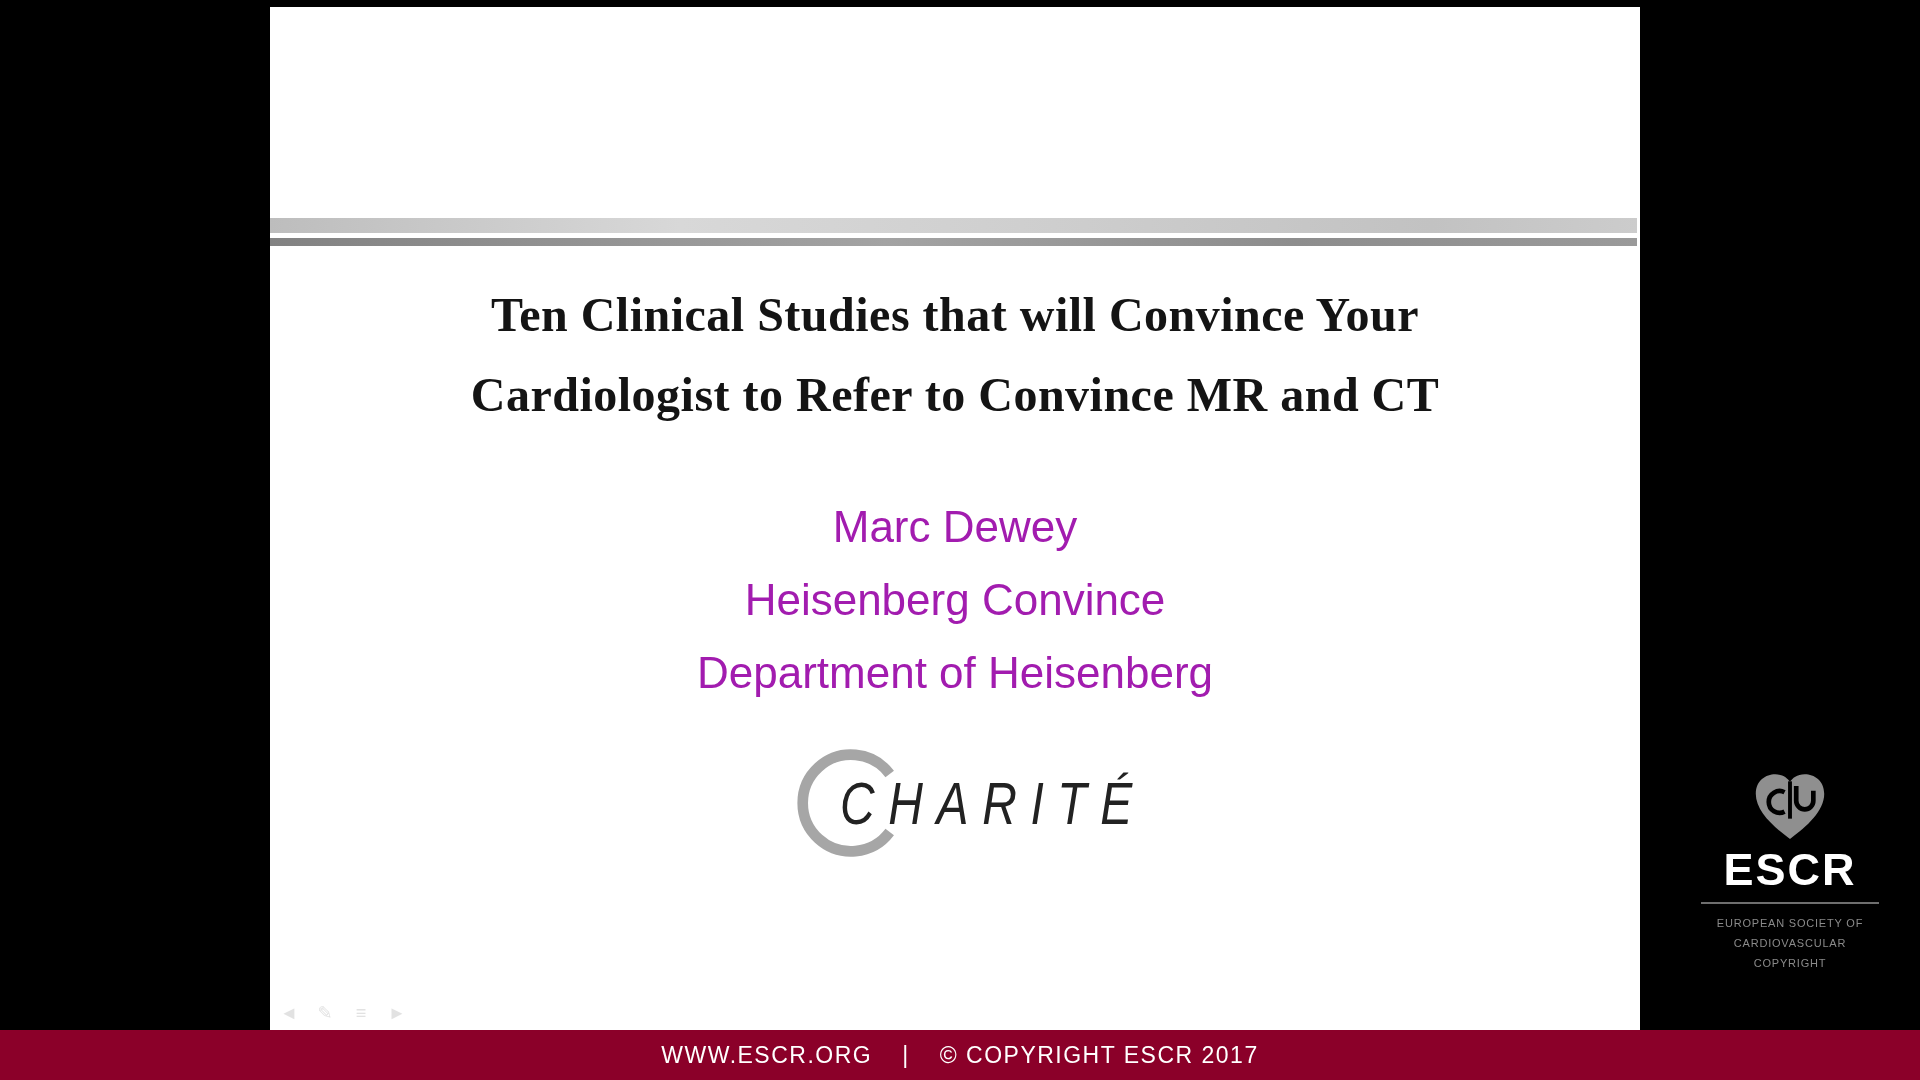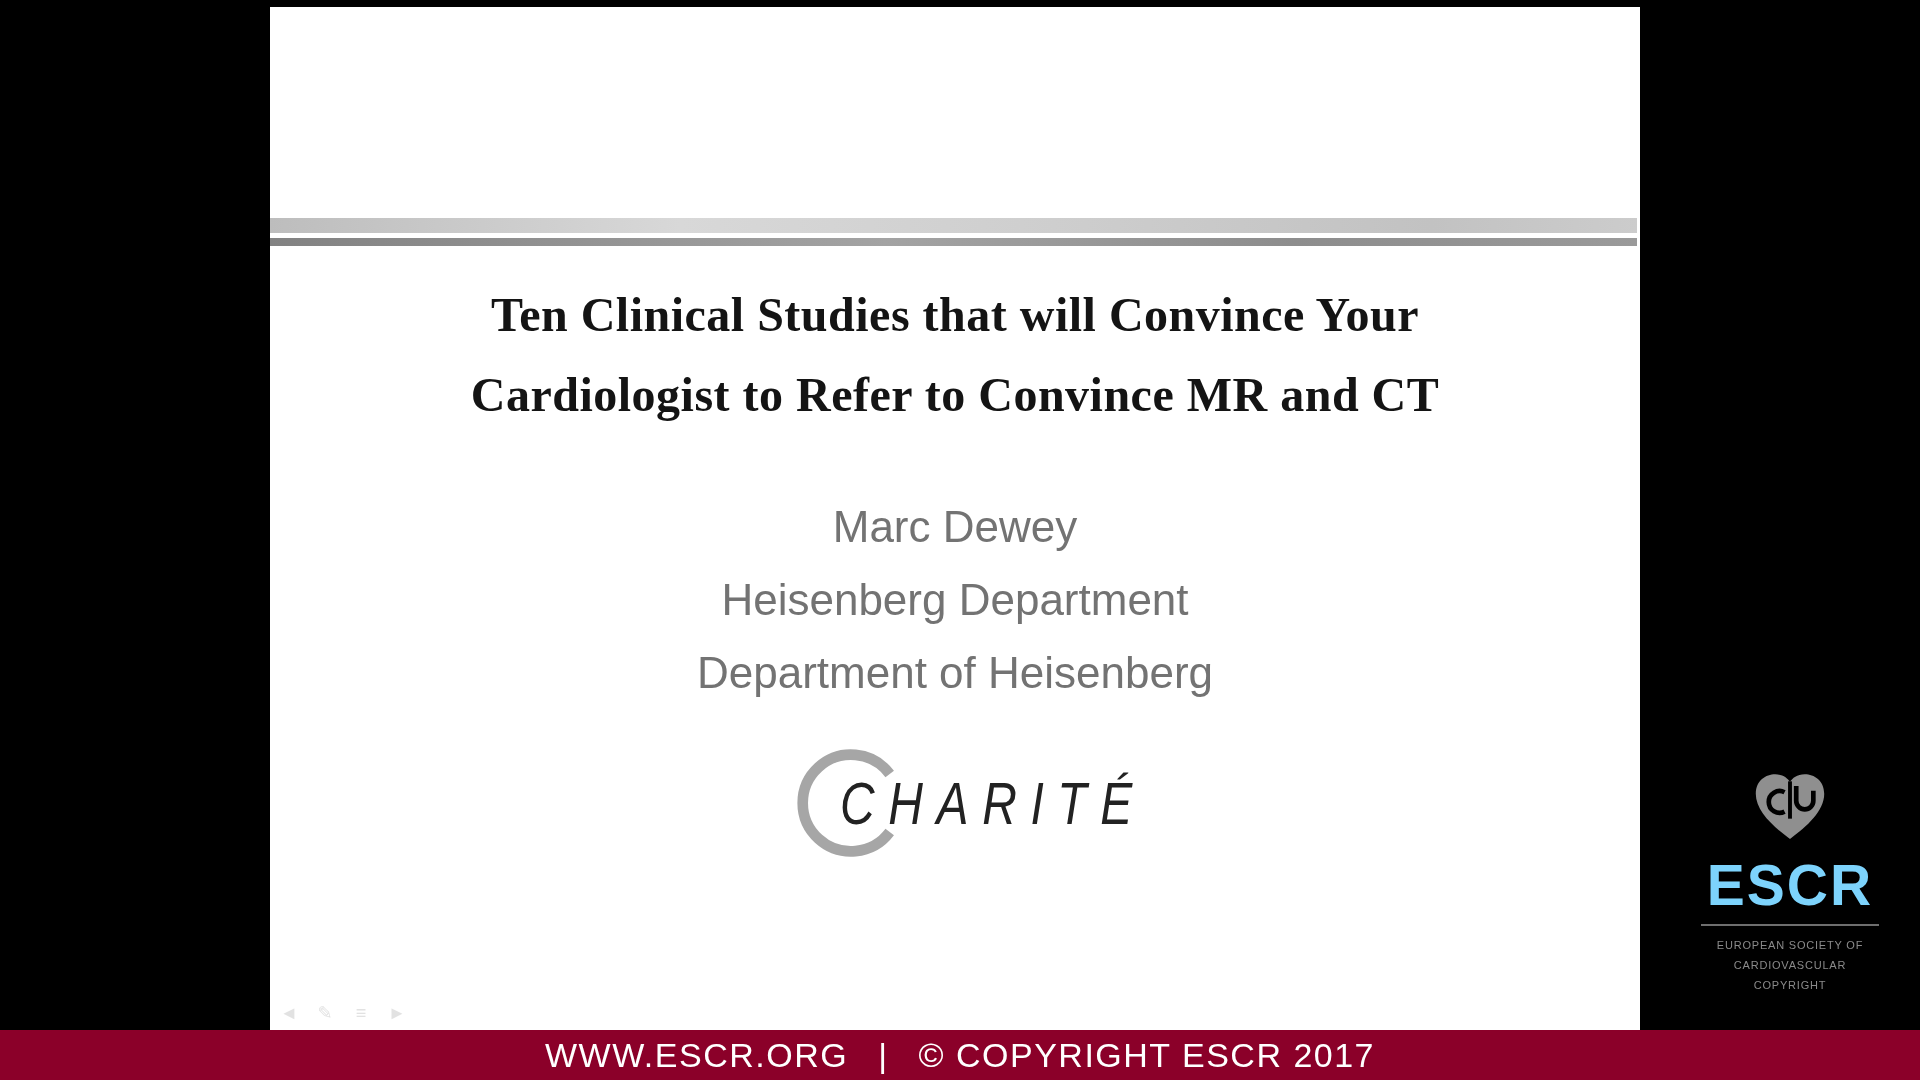--- a/index.html
+++ b/index.html
@@ -51,7 +51,7 @@
     text-align: center;
     font-size: 44px;
     line-height: 73px;
-    color: #737373;
+    color: #a21caf;
   }
 
   

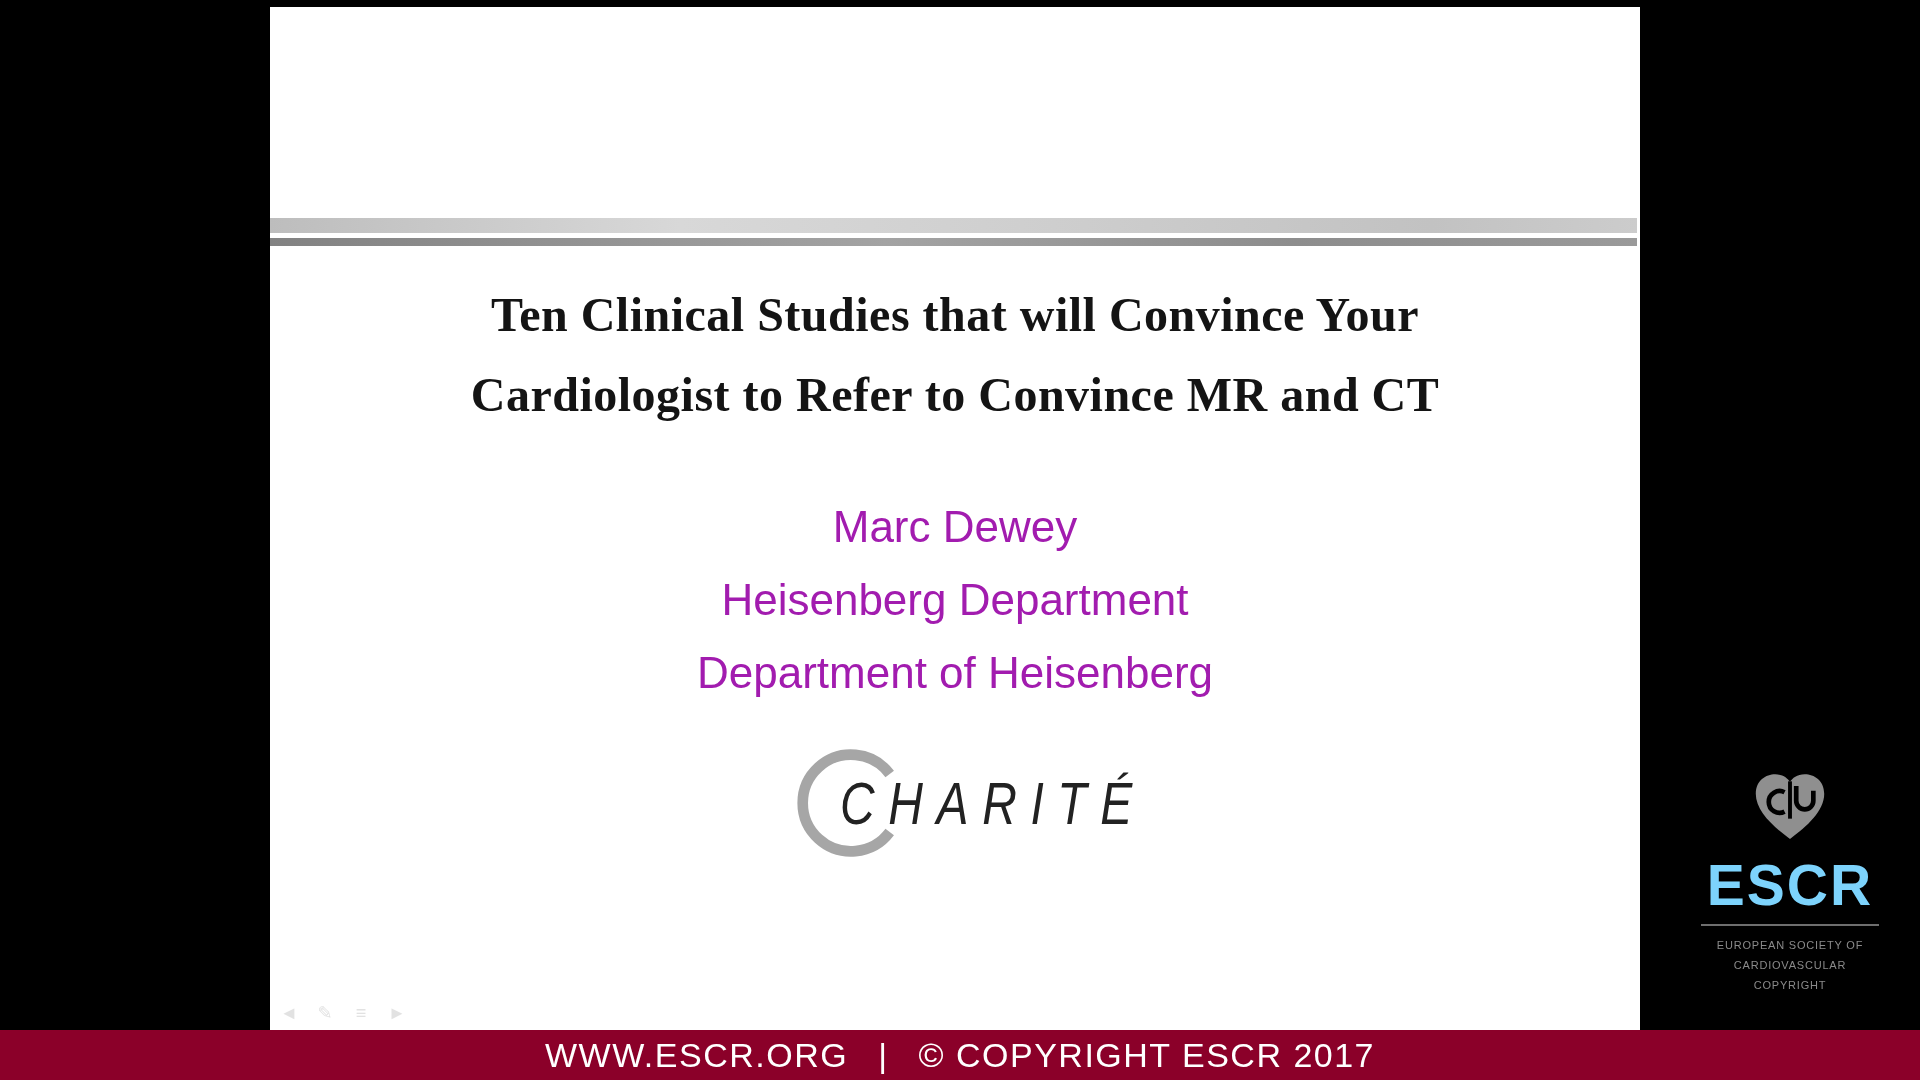--- a/index.html
+++ b/index.html
@@ -153,7 +153,7 @@
 
     <div class="subtitle">
       <div>Marc Dewey</div>
-      <div>Heisenberg Department</div>
+      <div>Heisenberg Convince</div>
       <div>Department of Heisenberg</div>
     </div>
 

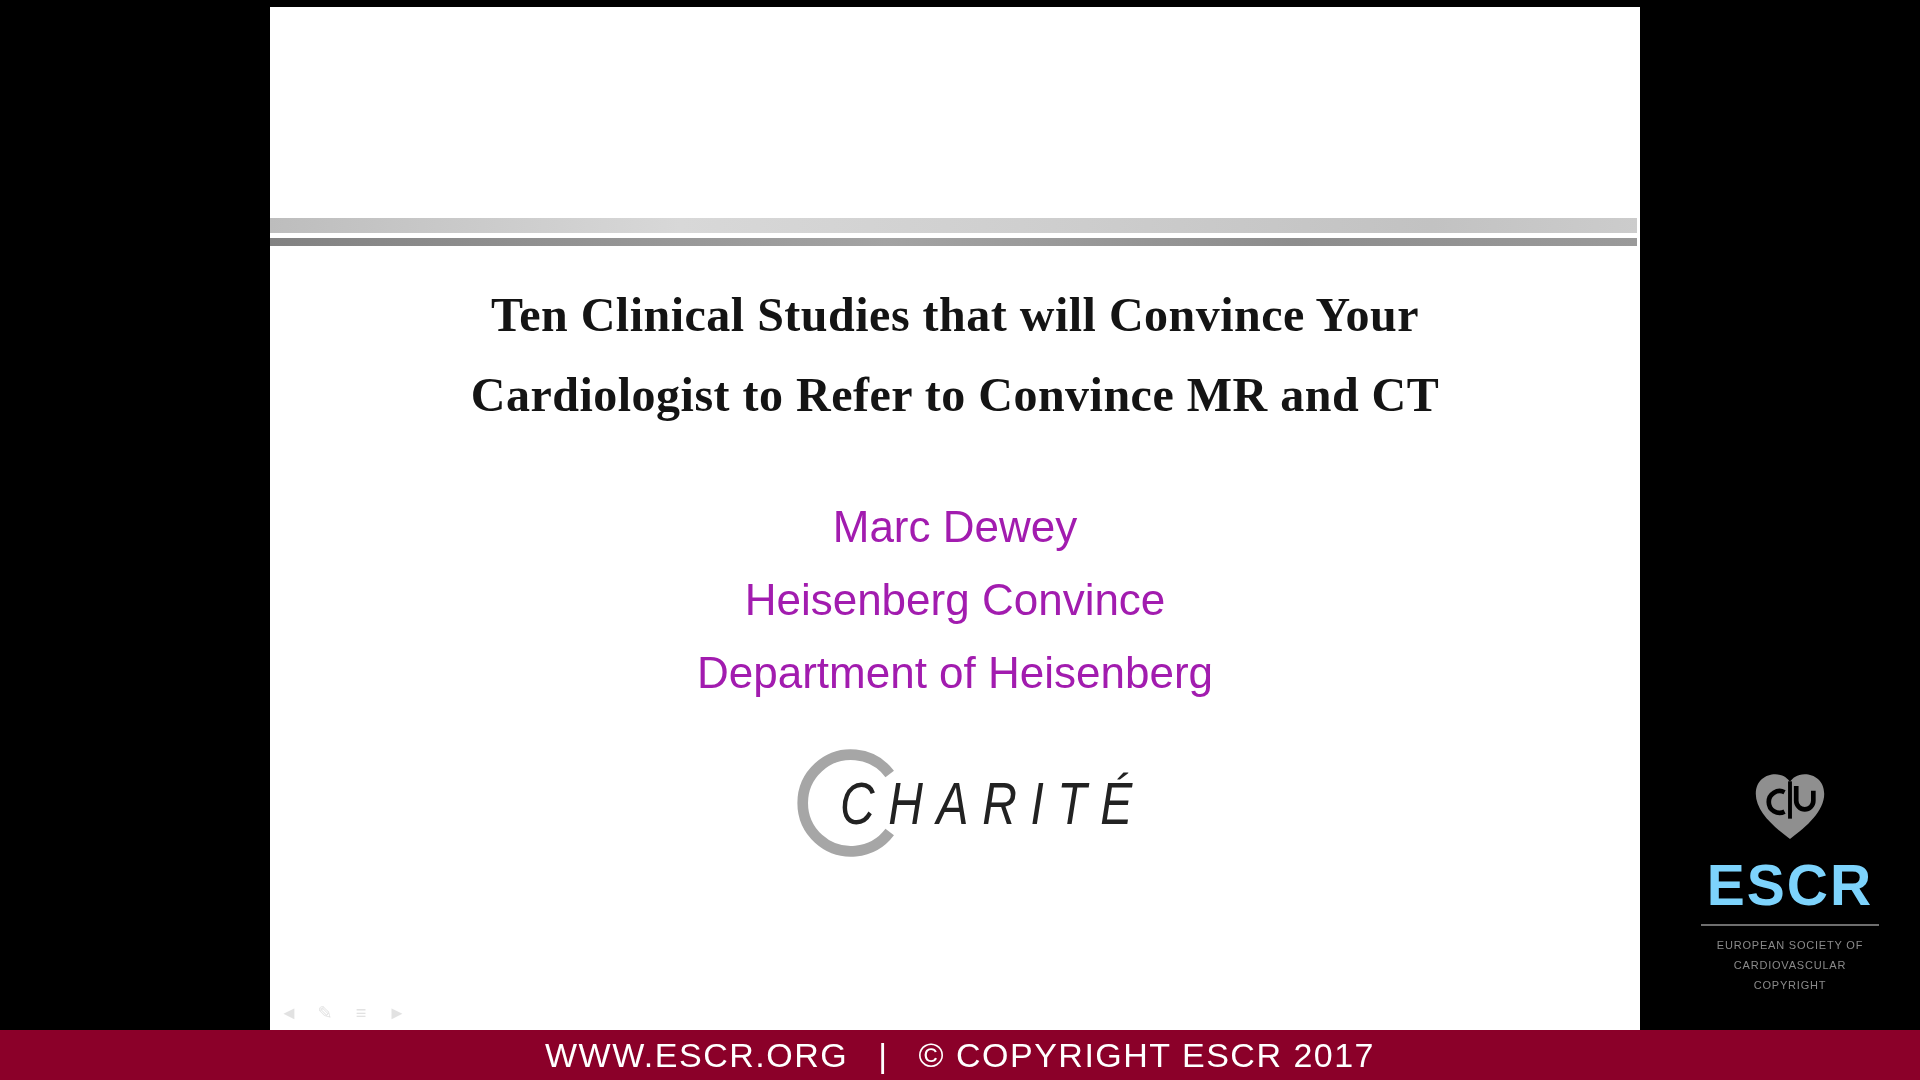--- a/index.html
+++ b/index.html
@@ -100,12 +100,12 @@
   }
   .escr-heart { display: block; margin: 0 auto; width: 78px; height: 70px; }
   .escr-acronym {
-    margin-top: 15px;
-    font-size: 57px;
+    margin-top: 5px;
+    font-size: 45px;
     font-weight: 700;
     letter-spacing: 2px;
     line-height: 1;
-    color: #7dd3fc;
+    color: #ffffff;
   }
   .escr-rule {
     width: 178px; height: 2px;

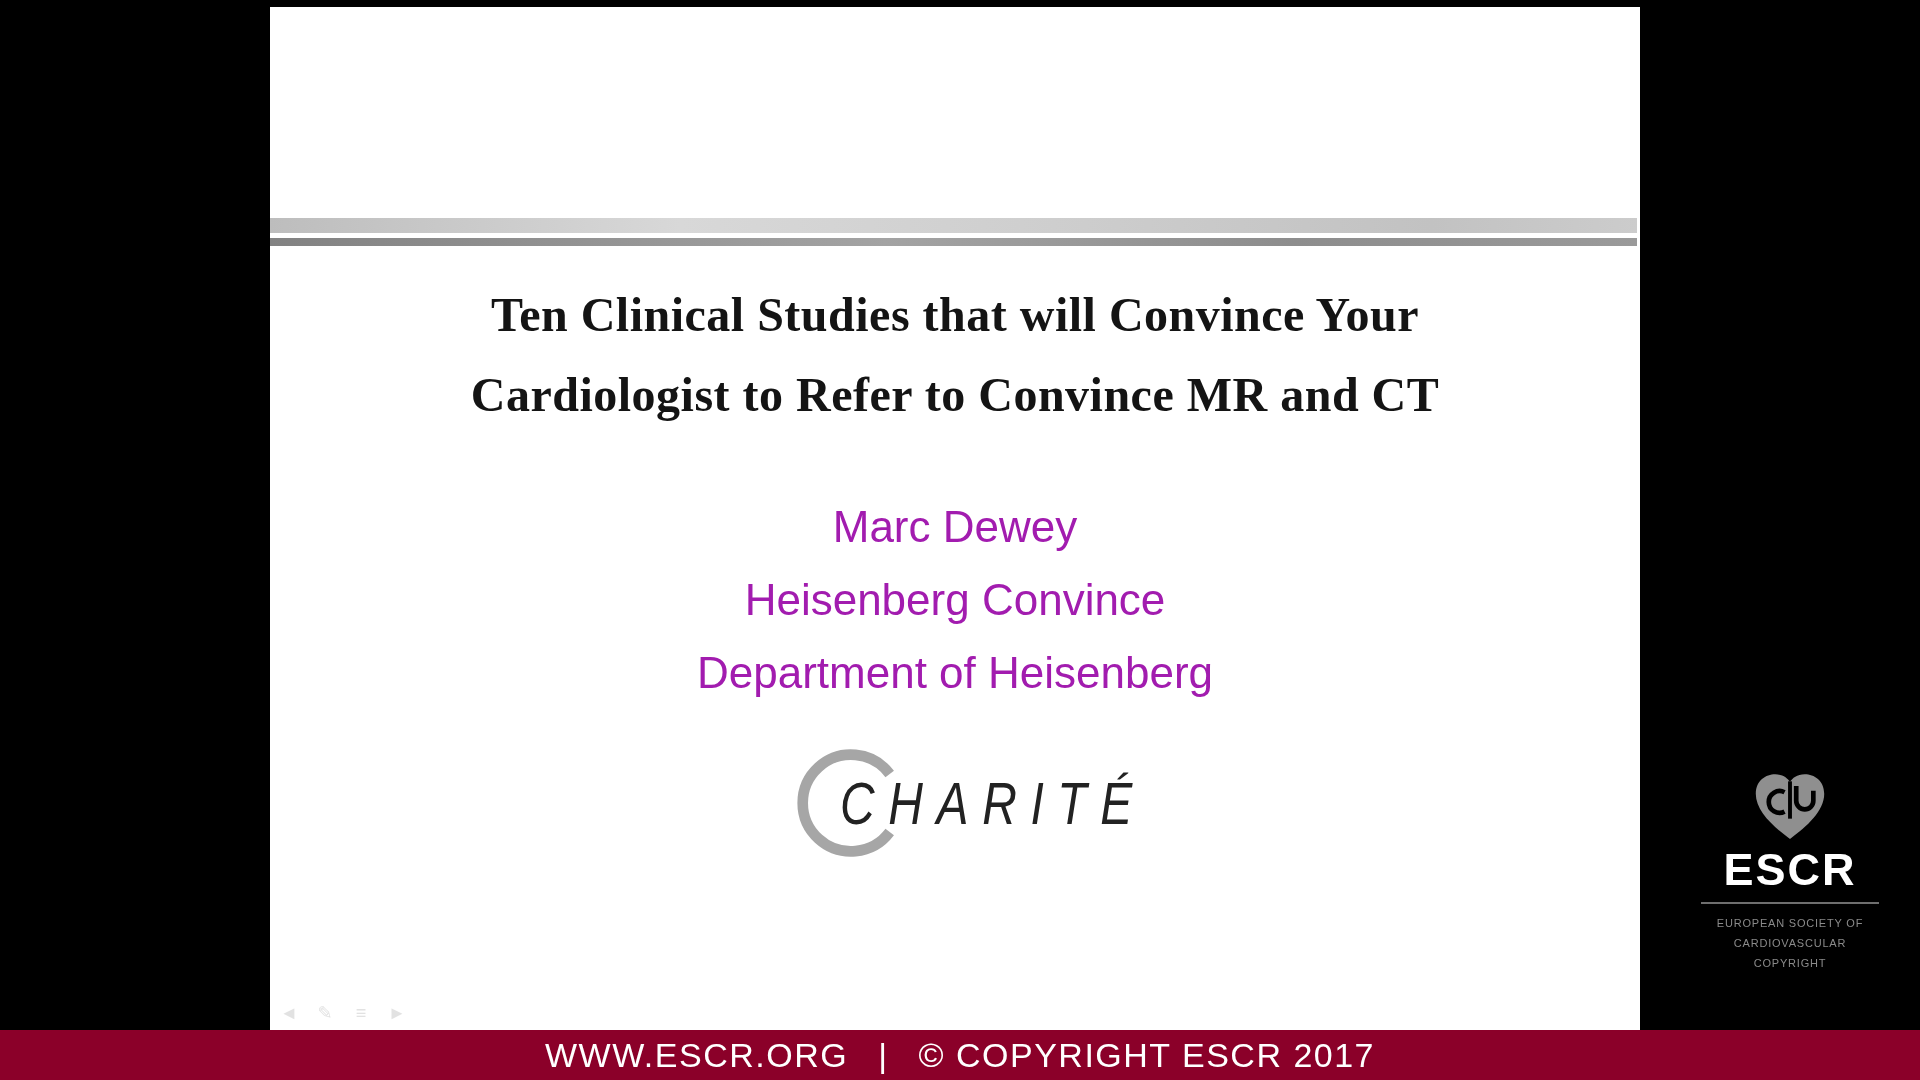--- a/index.html
+++ b/index.html
@@ -130,7 +130,7 @@
     align-items: center;
     justify-content: center;
     color: #ffffff;
-    font-size: 34px;
+    font-size: 23px;
     letter-spacing: 1.5px;
     white-space: nowrap;
   }

